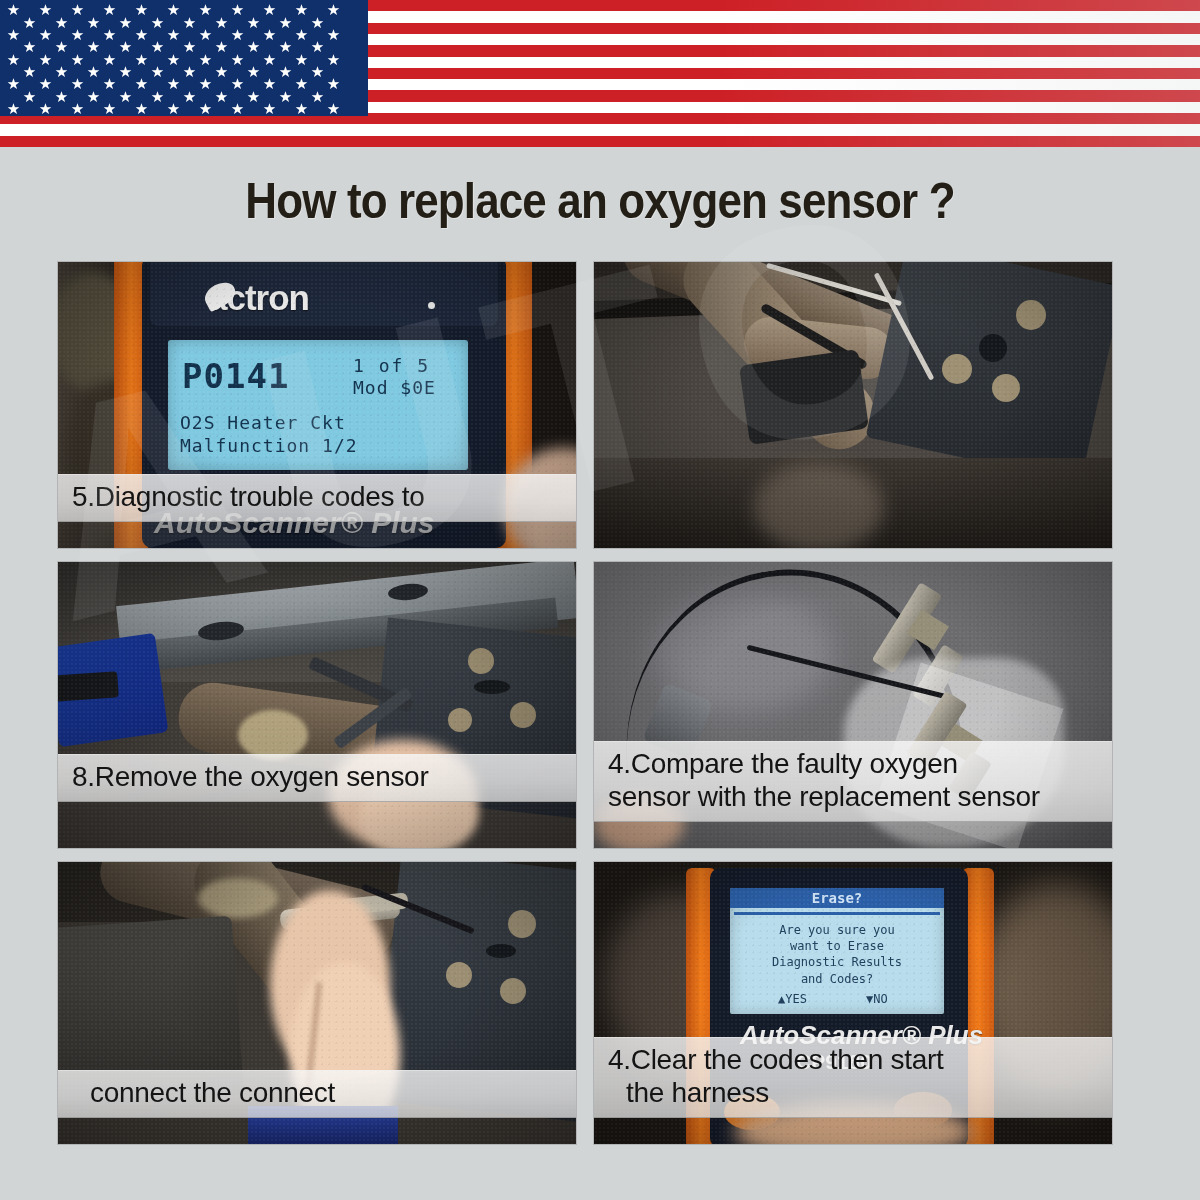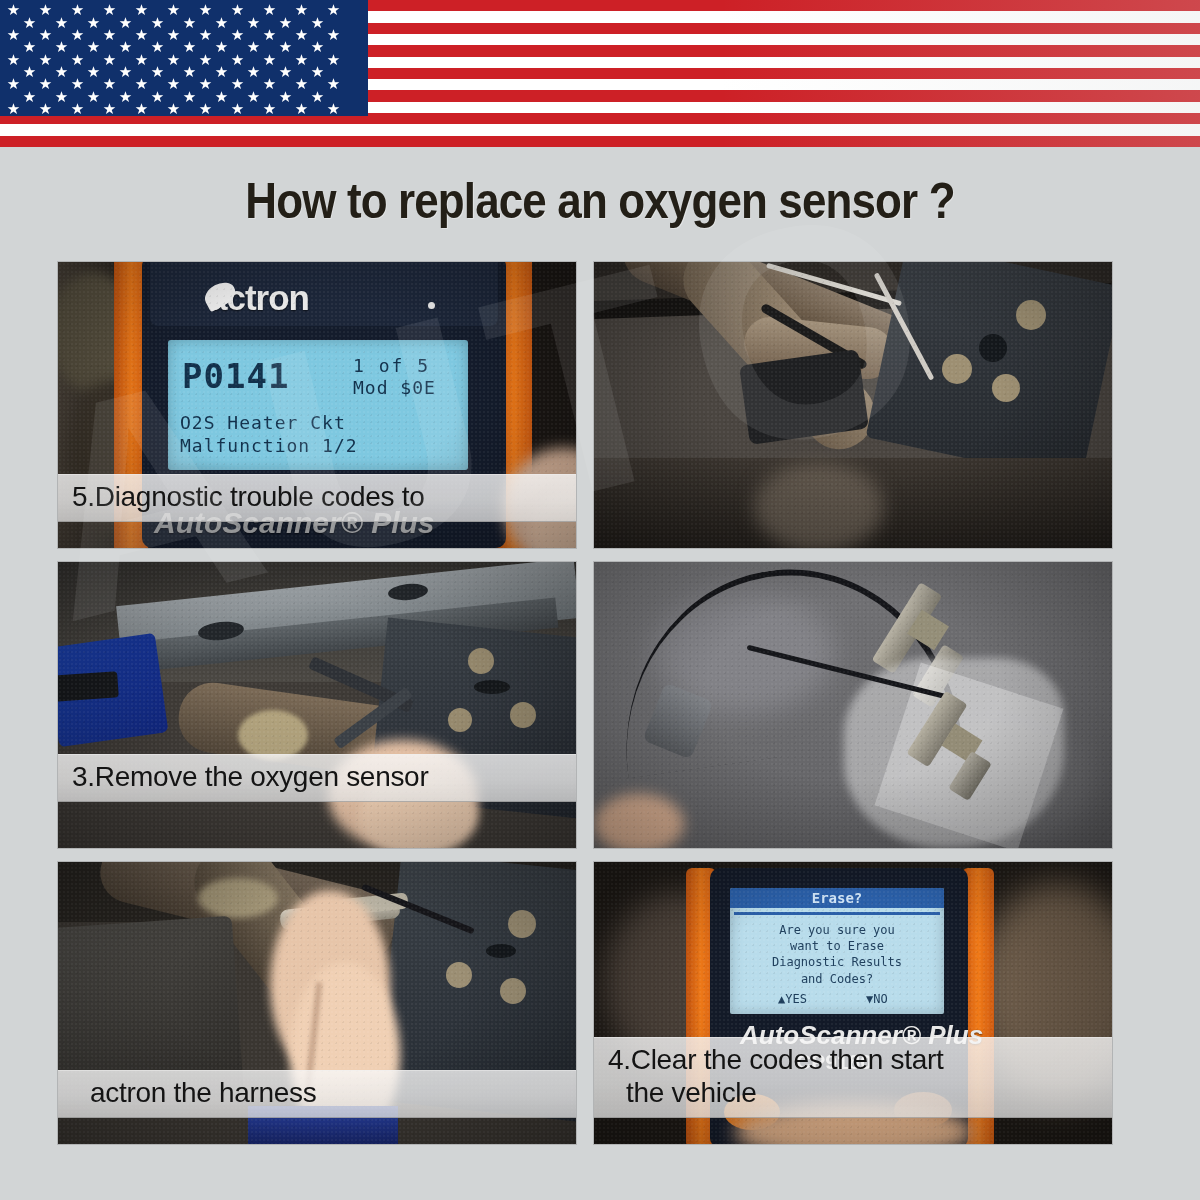--- a/index.html
+++ b/index.html
@@ -367,7 +367,7 @@
       </div>
     </div>
     <div class="caption-bar one-line">
-      <span class="cap-line">3.Remove the oxygen sensor</span>
+      <span class="cap-line">8.Remove the oxygen sensor</span>
     </div>
   </div>
 

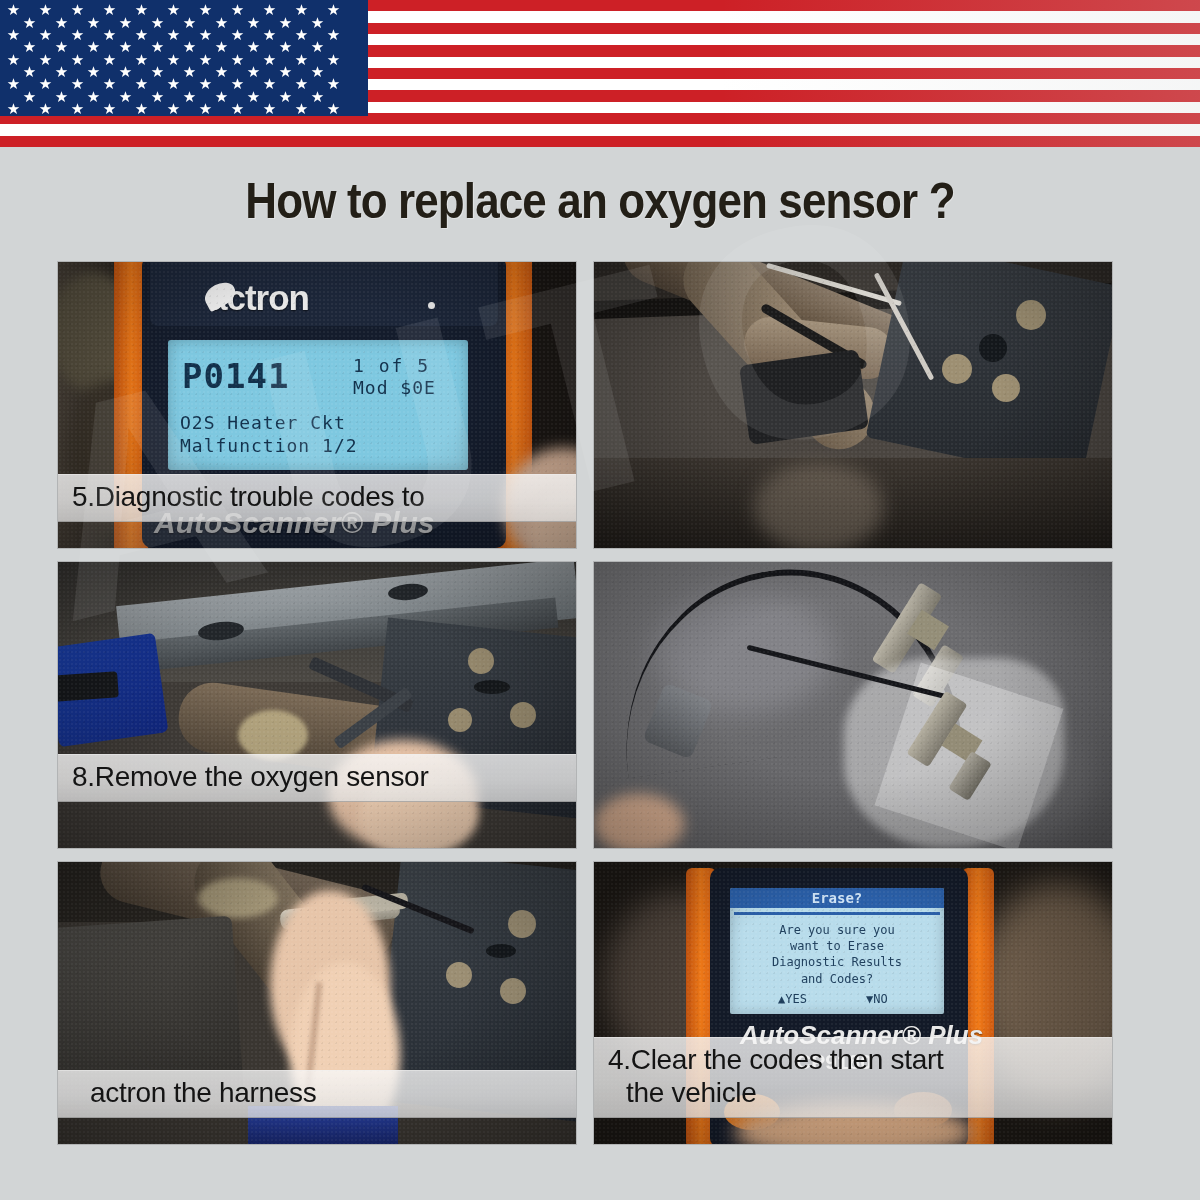--- a/index.html
+++ b/index.html
@@ -397,6 +397,10 @@
         <div class="vign"></div>
       </div>
     </div>
+    <div class="caption-bar two-line">
+      <span class="cap-line">4.Compare the faulty oxygen</span>
+      <span class="cap-line">sensor with the replacement sensor</span>
+    </div>
   </div>
 
   <div class="panel">

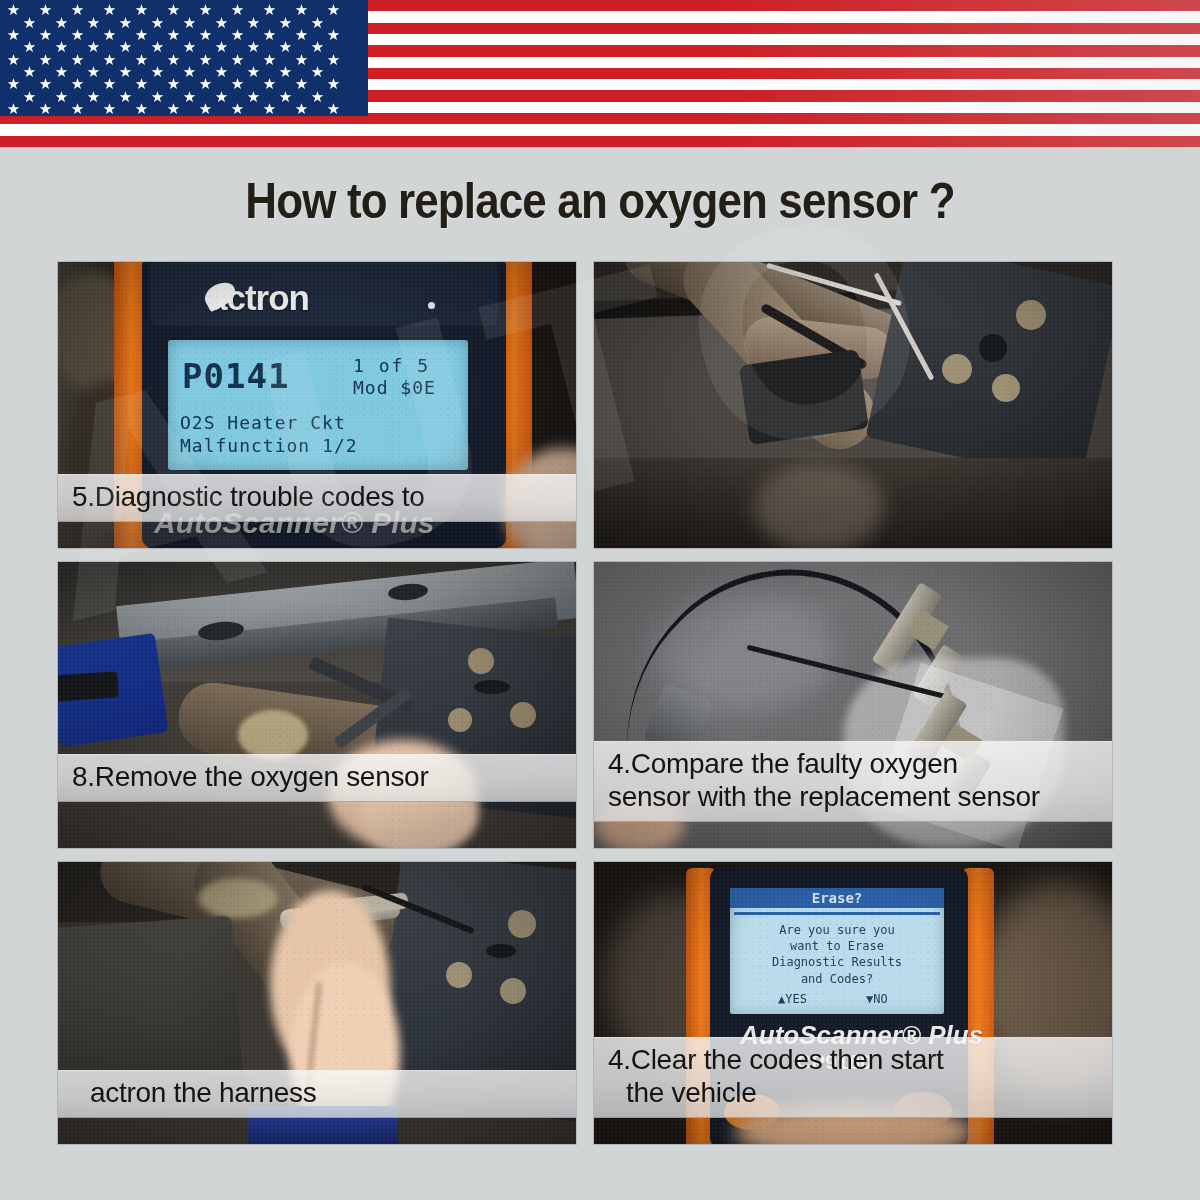--- a/index.html
+++ b/index.html
@@ -434,7 +434,7 @@
       </div>
     </div>
     <div class="caption-bar two-line">
-      <span class="cap-line ind">actron the harness</span>
+      <span class="cap-line ind">connect the connect</span>
     </div>
   </div>
 

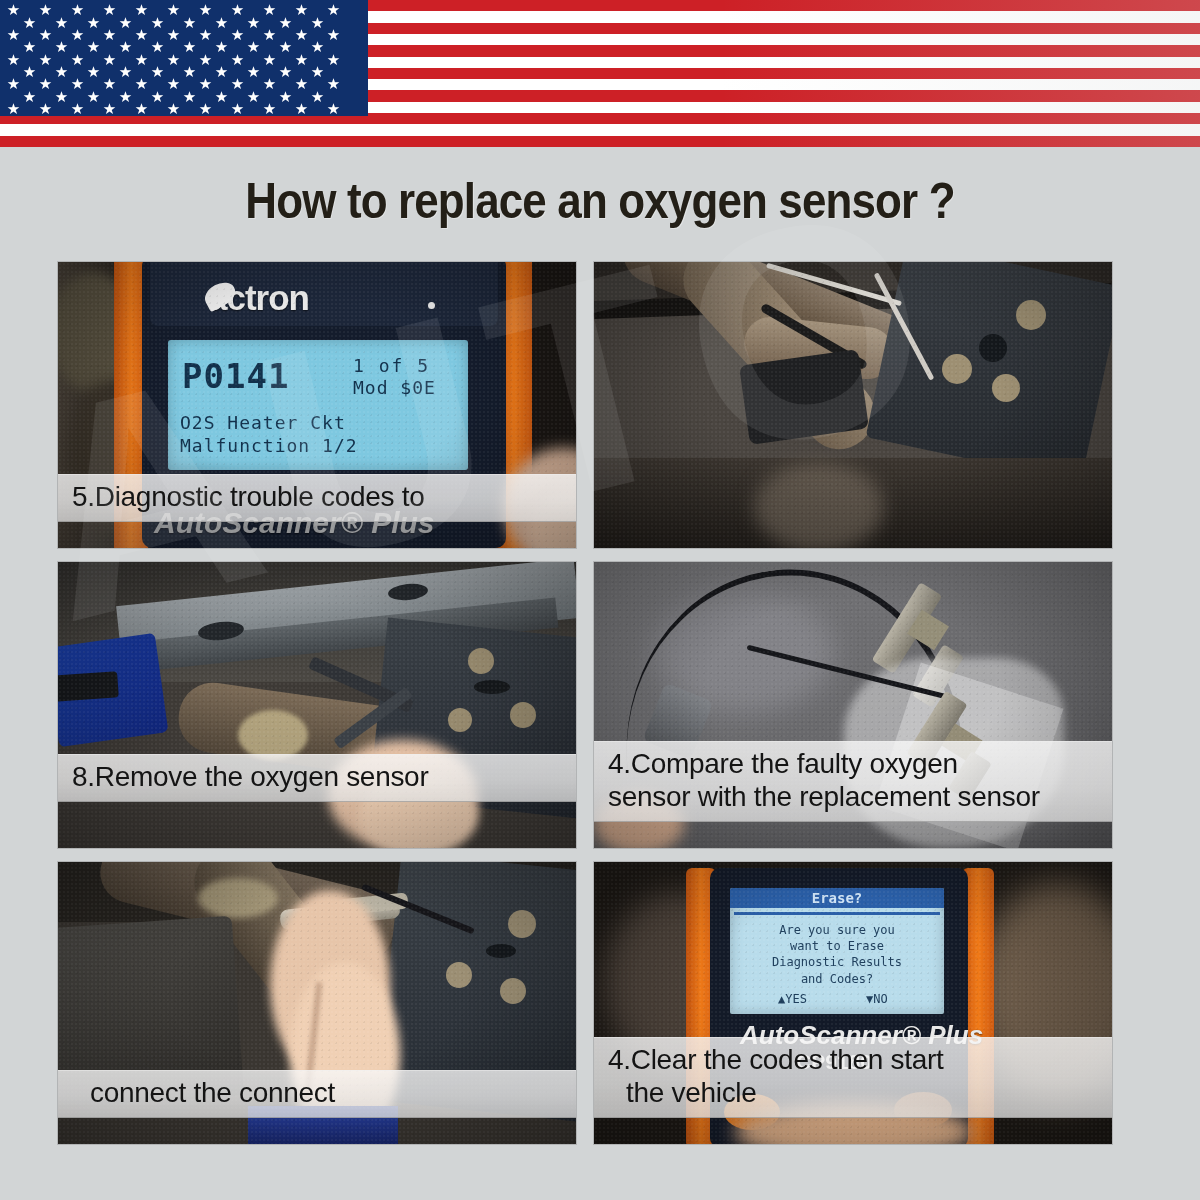--- a/index.html
+++ b/index.html
@@ -475,7 +475,7 @@
     </div>
     <div class="caption-bar two-line">
       <span class="cap-line">4.Clear the codes then start</span>
-      <span class="cap-line ind">the vehicle</span>
+      <span class="cap-line ind">the harness</span>
     </div>
   </div>
 

